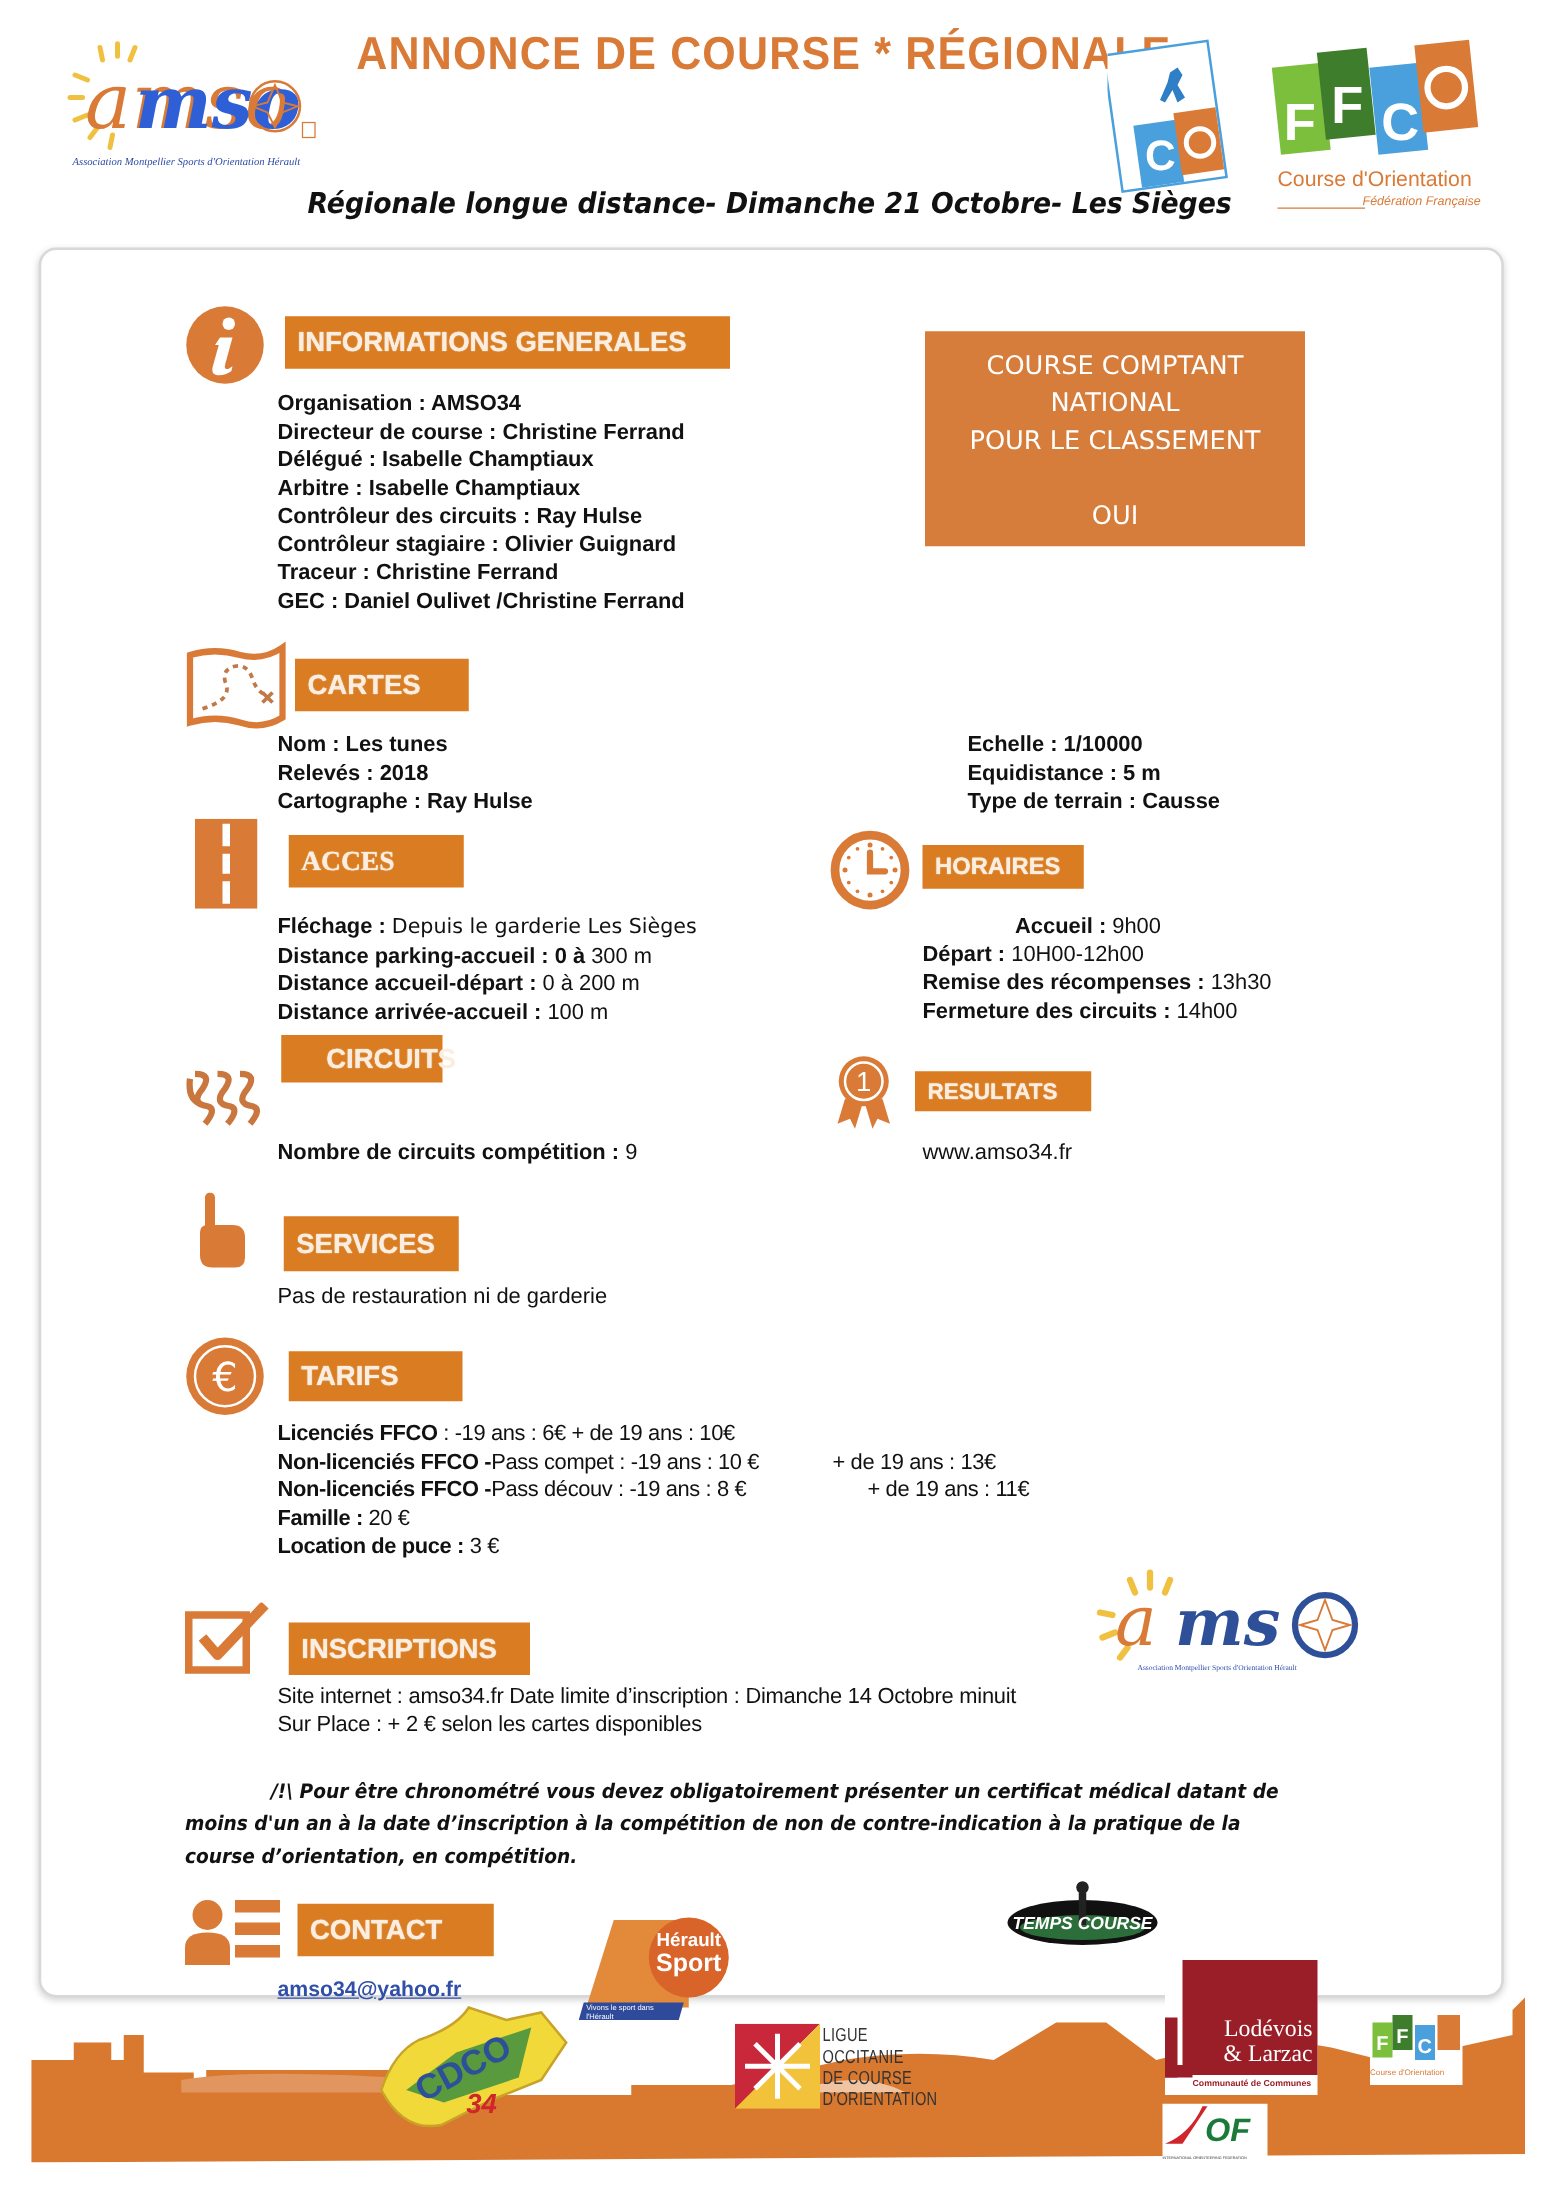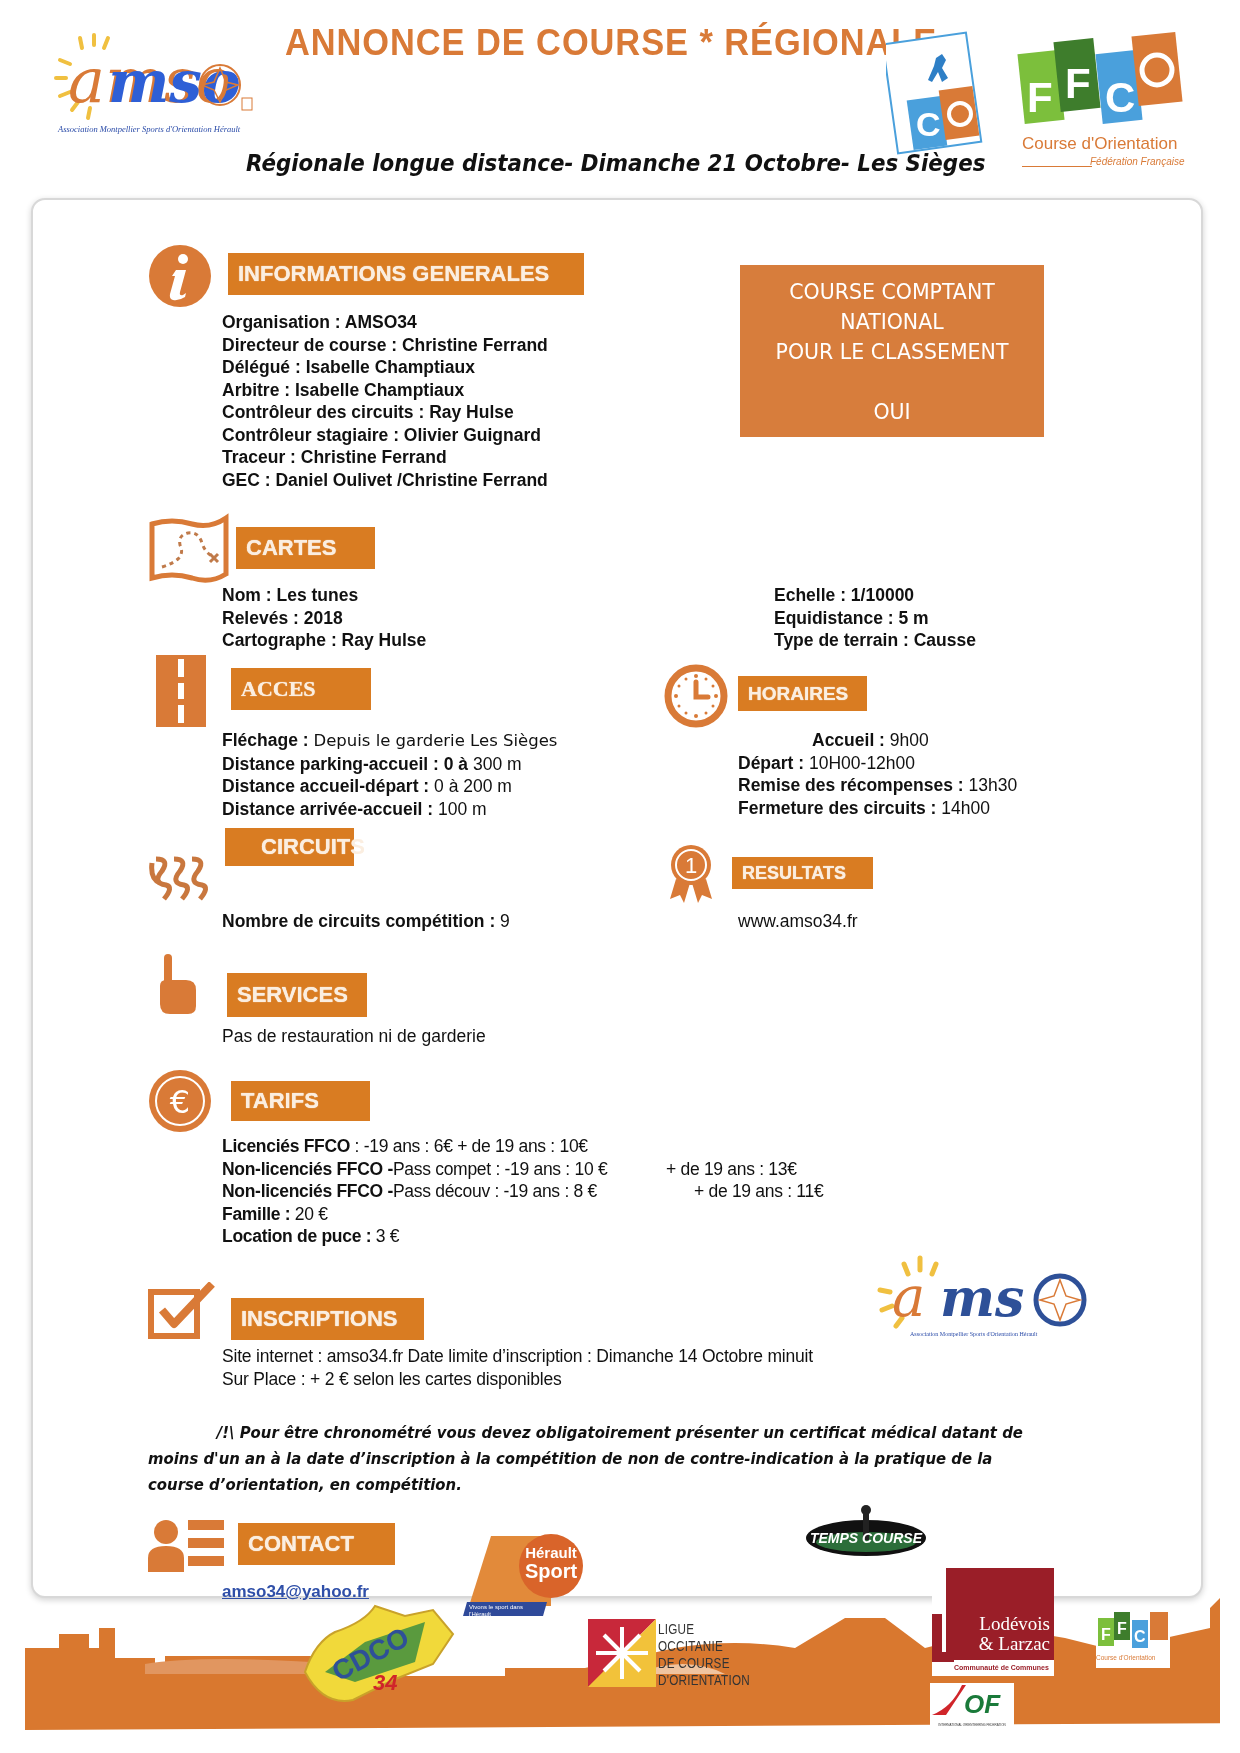--- a/index.html
+++ b/index.html
@@ -374,7 +374,7 @@
   <div class="abs" style="left:22px;top:96px;font-size:7px;font-weight:bold;color:#9a1e28;white-space:nowrap;">Communauté de Communes</div>
 </div>
 
-<div class="abs" style="left:930px;top:1683px;width:84px;height:44px;background:#fff;text-align:center;">
+<div class="abs" style="left:930px;top:1683px;width:84px;height:44px;background:#fff;">
   <svg width="84" height="36" viewBox="0 0 84 36">
       <path d="M2 32 q20 -8 30 -30 l4 0 l-20 30 z" fill="#d0252a"></path>
       <text x="34" y="30" font-family="Liberation Sans, sans-serif" font-weight="bold" font-style="italic" font-size="26" fill="#1a7a3a">OF</text>

